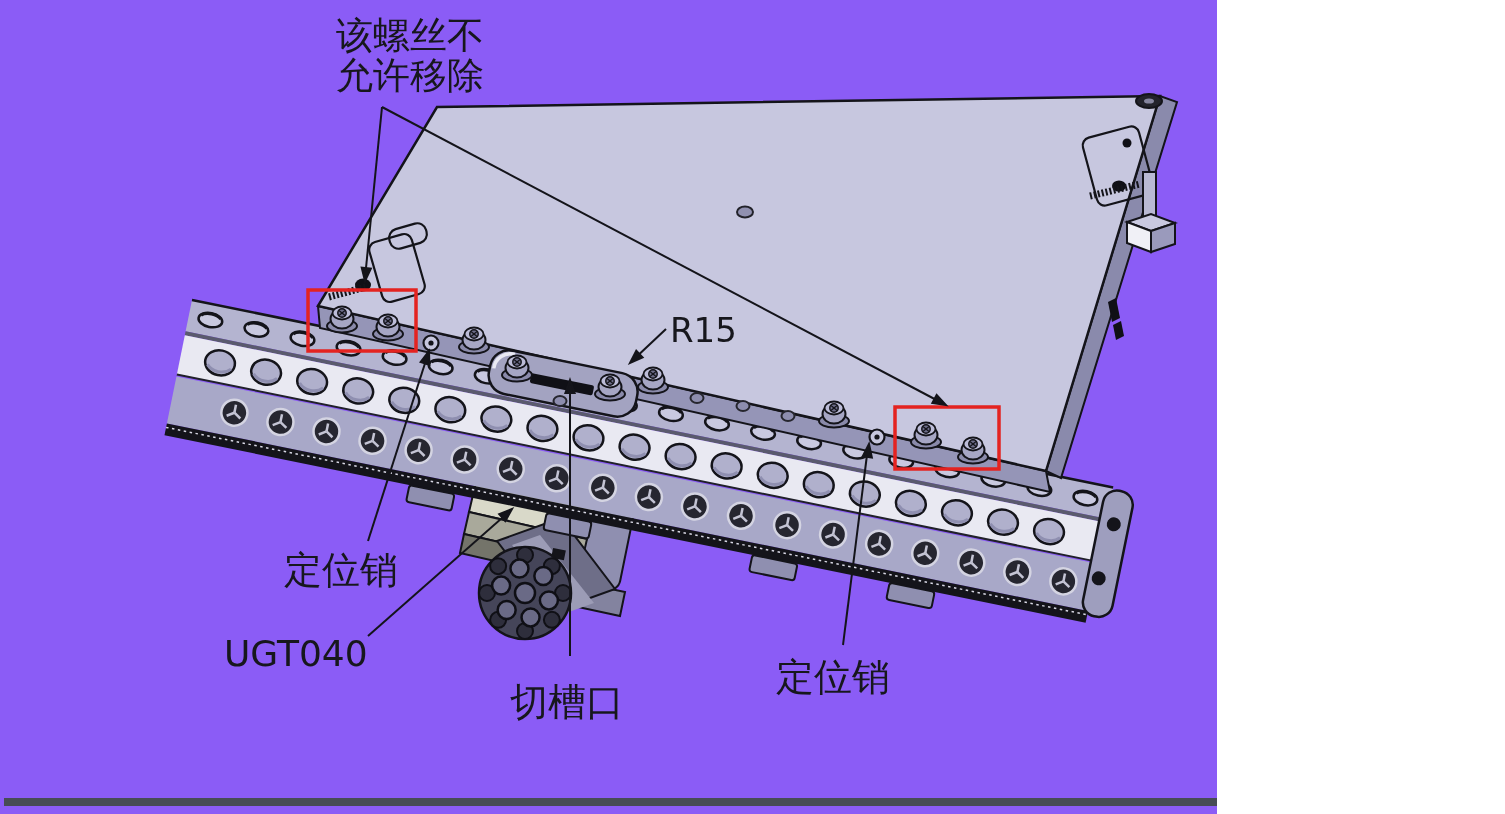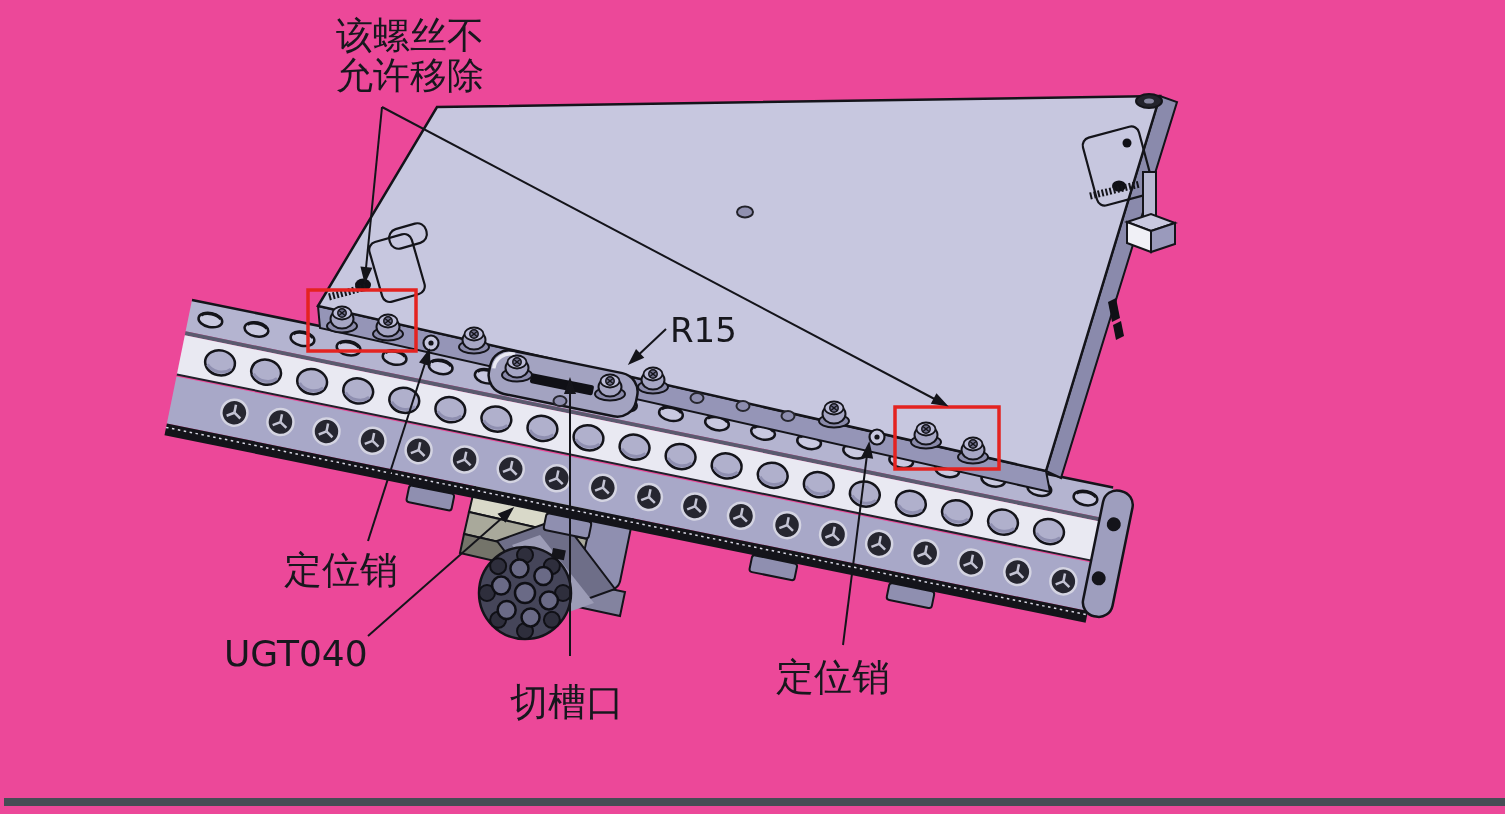--- a/index.html
+++ b/index.html
@@ -3,7 +3,7 @@
 <meta charset="utf-8">
 <style>
   html,body{margin:0;padding:0;background:#ffffff;}
-  .stage{position:relative;width:1505px;height:814px;background:#ec4899;overflow:hidden;}
+  .stage{position:relative;width:1217px;height:814px;background:#8b5cf6;overflow:hidden;}
   .lbl{font-family:"DejaVu Sans","Liberation Sans",sans-serif;fill:#17171d;}
   svg{display:block;}
 </style>

